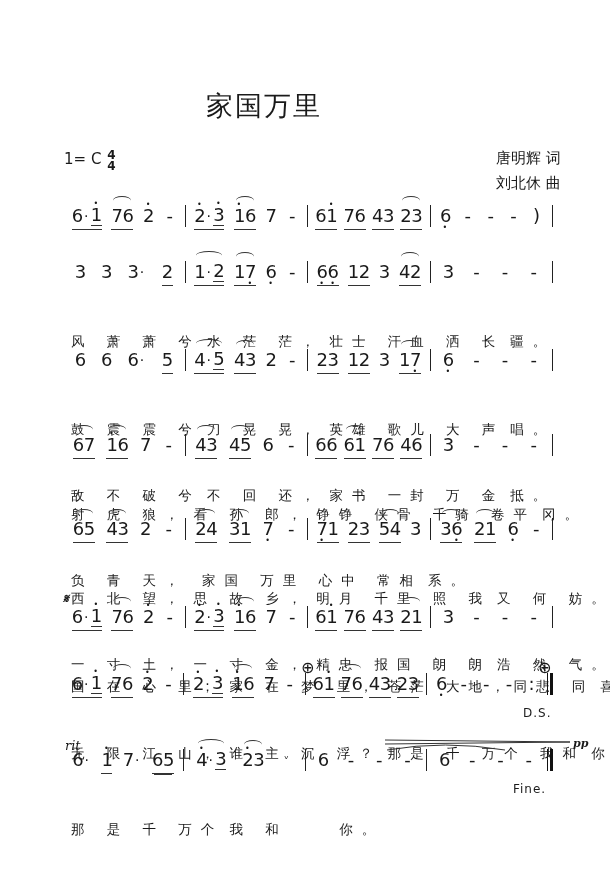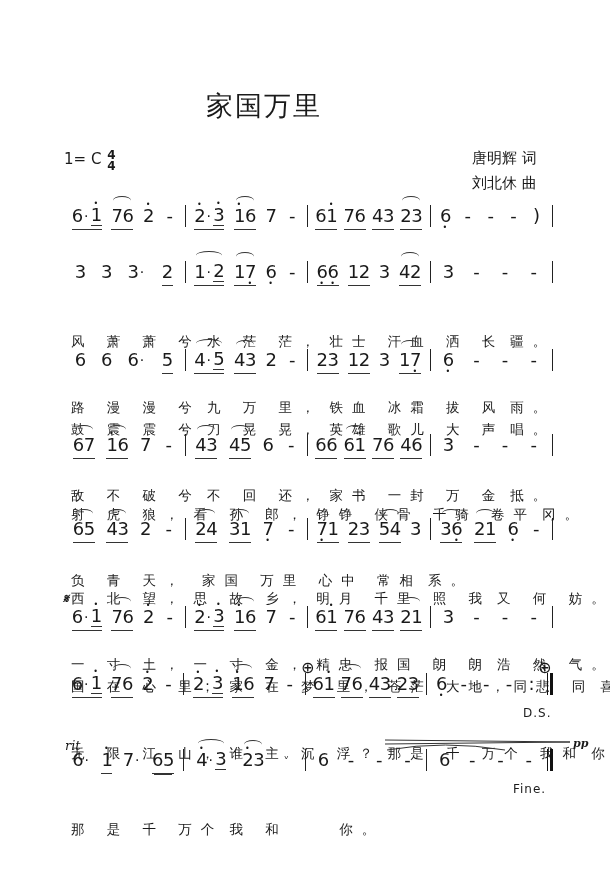--- a/index.html
+++ b/index.html
@@ -10,7 +10,7 @@
   .key { position: absolute; left: 64px; top: 150px; font-size: 15px; display: flex; align-items: flex-start; gap: 6px; }
   .timesig { display: inline-flex; flex-direction: column; align-items: center; font-size: 12px; line-height: 11px; font-weight: bold; }
   .credits { position: absolute; left: 472px; top: 146px; font-size: 15px; line-height: 25px; }
-  .credits div { white-space: pre; }
+  .credits div { white-space: pre; margin-left: 24px; }
   .row { position: absolute; left: 63px; width: 490px; }
   .notes { position: relative; height: 34px; display: flex; align-items: flex-end; }
   .bar { display: flex; align-items: flex-end; flex: 1; gap: 0; justify-content: space-around; padding: 0 4px; }

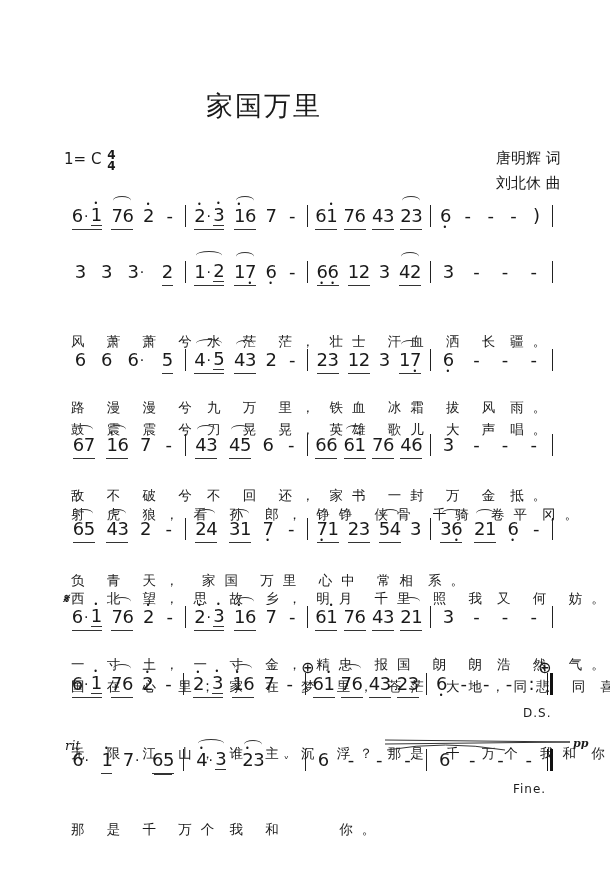--- a/index.html
+++ b/index.html
@@ -190,7 +190,6 @@
   </div>
   <div class="lyrics">
     <div class="lyric-row"><span class="lyric-seg">风 萧 萧 兮</span><span class="lyric-seg">水 茫 茫，</span><span class="lyric-seg">壮士 汗血 洒 长</span><span class="lyric-seg">疆。</span></div>
-    <div class="lyric-row"><span class="lyric-seg">路 漫 漫 兮</span><span class="lyric-seg">九 万 里，</span><span class="lyric-seg">铁血 冰霜 拔 风</span><span class="lyric-seg">雨。</span></div>
   </div>
 </div>
 

